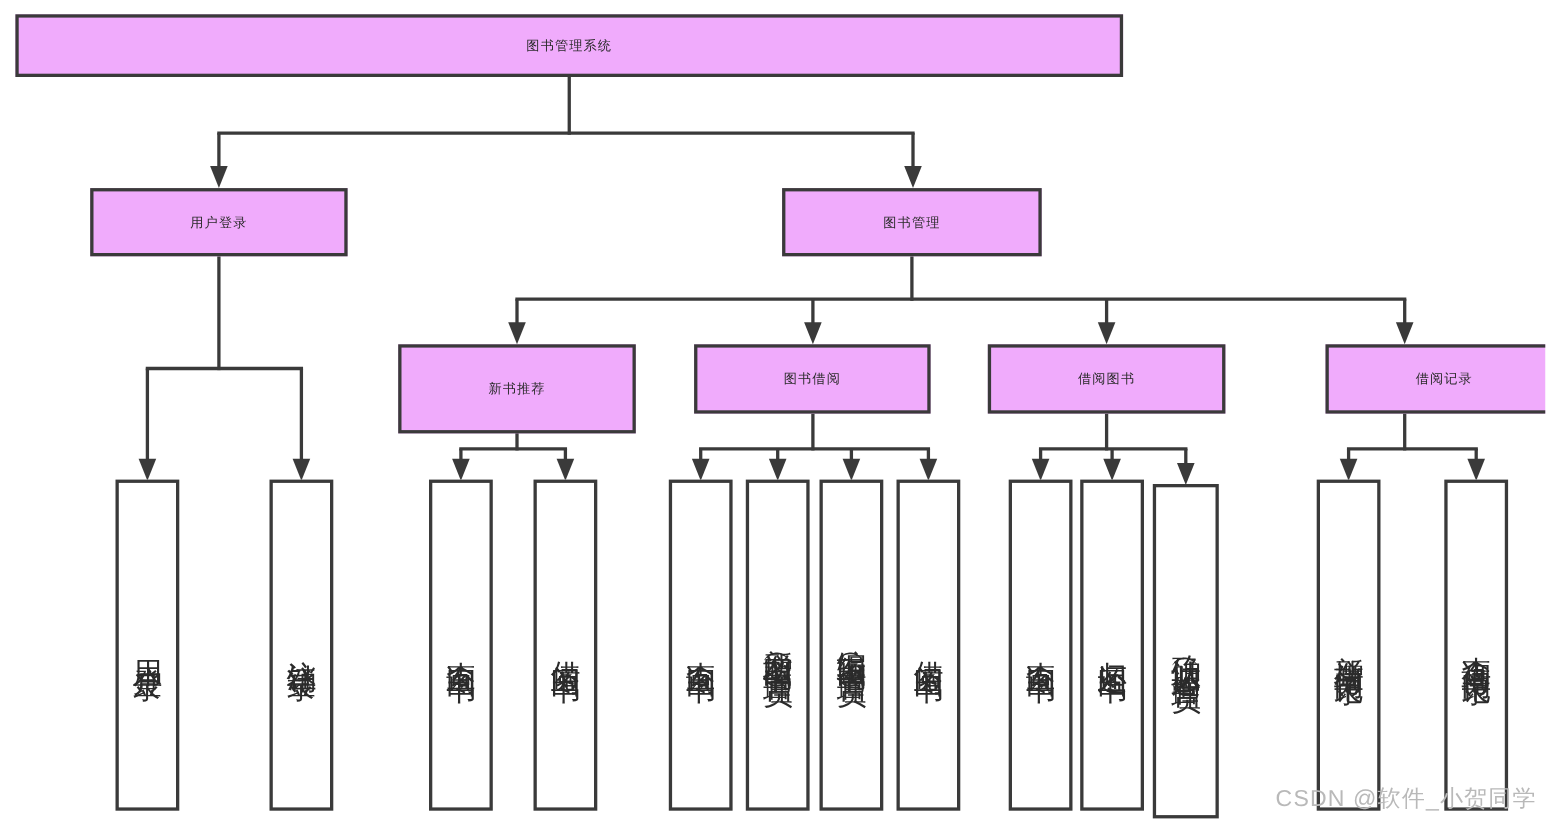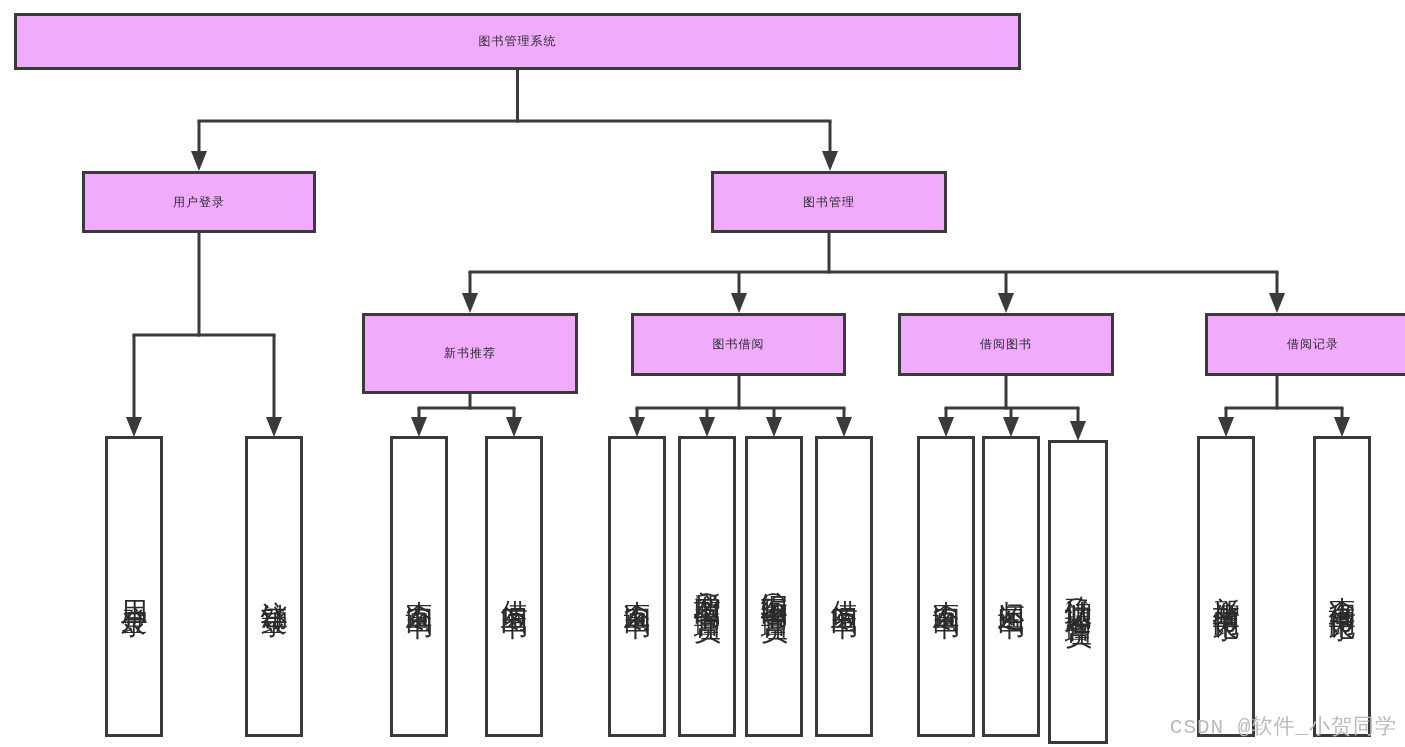--- a/index.html
+++ b/index.html
@@ -54,7 +54,6 @@
     letter-spacing: 1px;
     color: #b9b9b9;
     white-space: nowrap;
-    font-family: Liberation Mono, monospace;
   }
 </style>
 </head>

